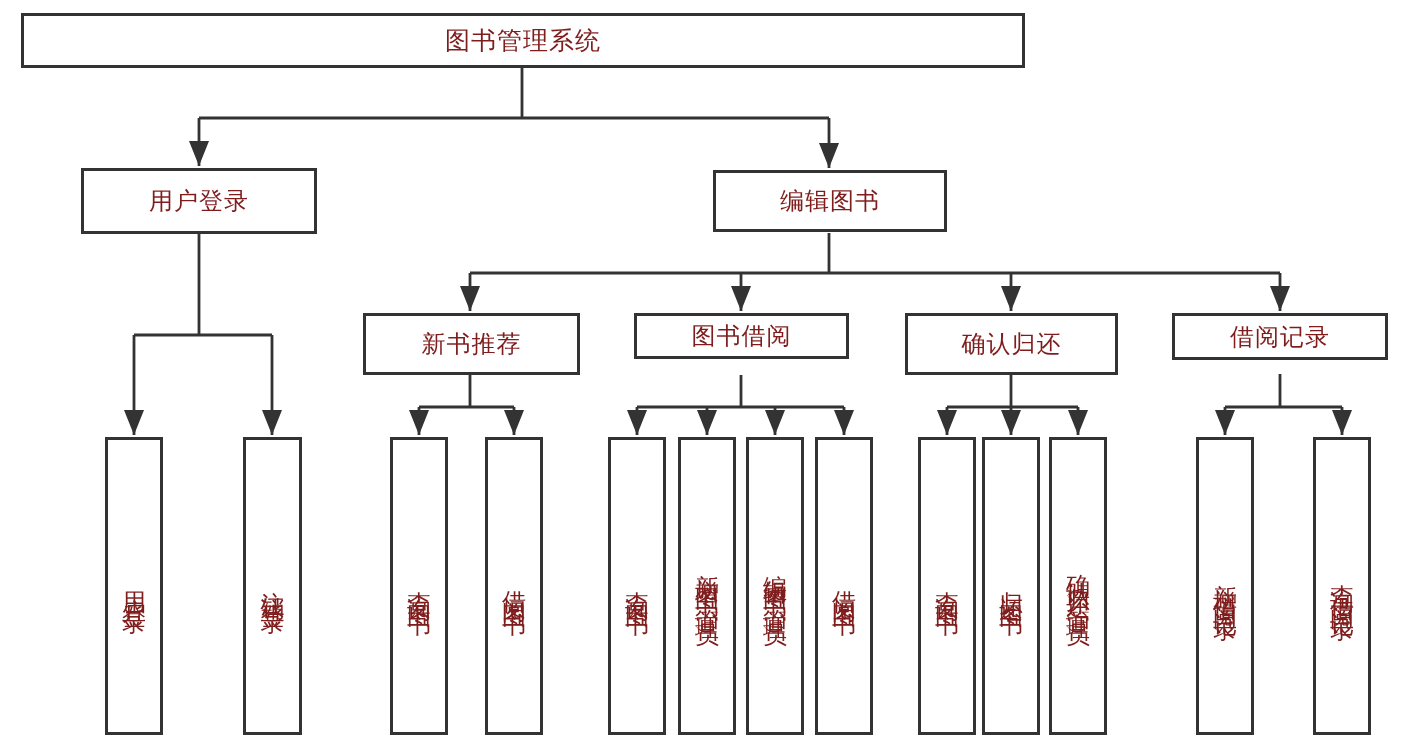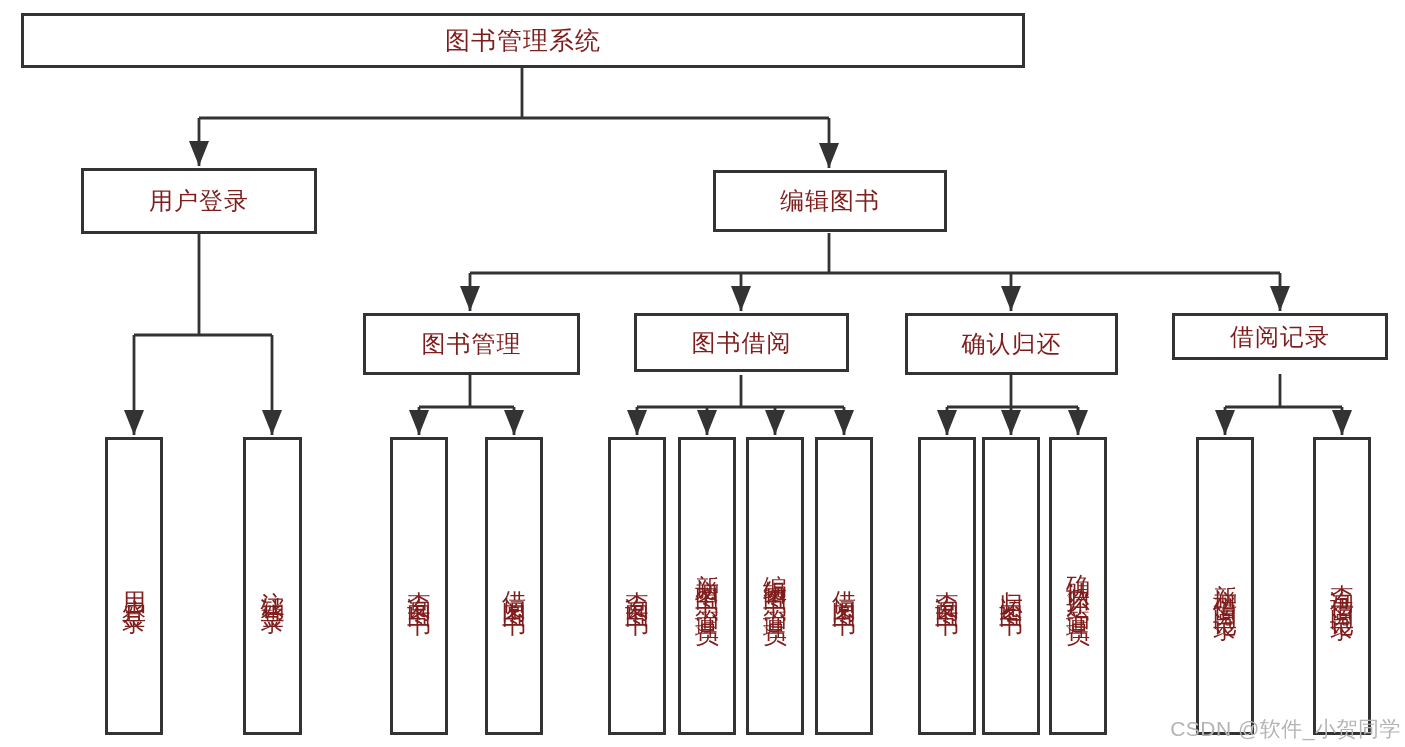--- a/index.html
+++ b/index.html
@@ -82,7 +82,7 @@
   </div>
 
   <div class="node hnode" style="left:363px;top:313px;width:217px;height:62px">
-    <span>图书管理</span>
+    <span>新书推荐</span>
   </div>
   <div class="node hnode" style="left:634px;top:313px;width:215px;height:59px">
     <span>图书借阅</span>

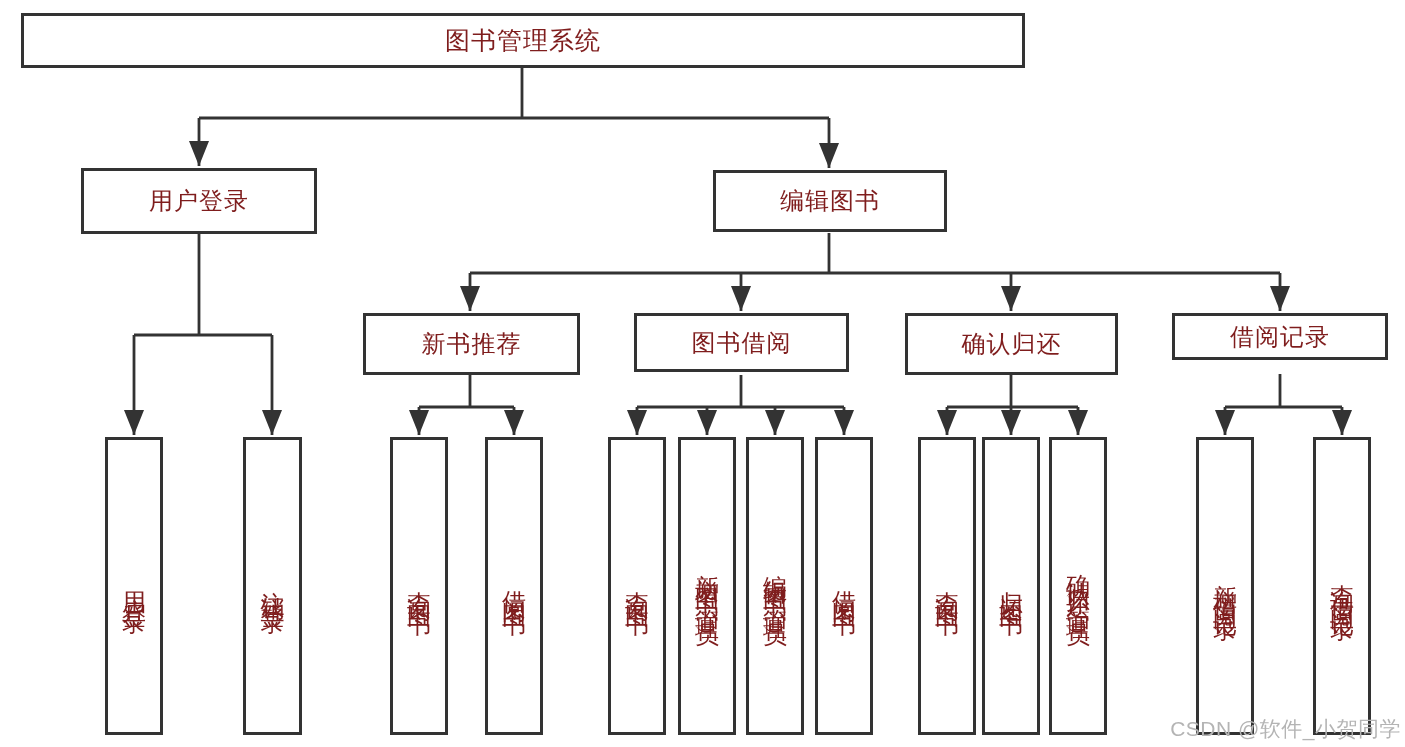--- a/index.html
+++ b/index.html
@@ -84,7 +84,7 @@
   <div class="node hnode" style="left:363px;top:313px;width:217px;height:62px">
     <span>新书推荐</span>
   </div>
-  <div class="node hnode" style="left:634px;top:313px;width:215px;height:59px">
+  <div class="node hnode" style="left:634px;top:313px;width:215px;height:46px">
     <span>图书借阅</span>
   </div>
   <div class="node hnode" style="left:905px;top:313px;width:213px;height:62px">

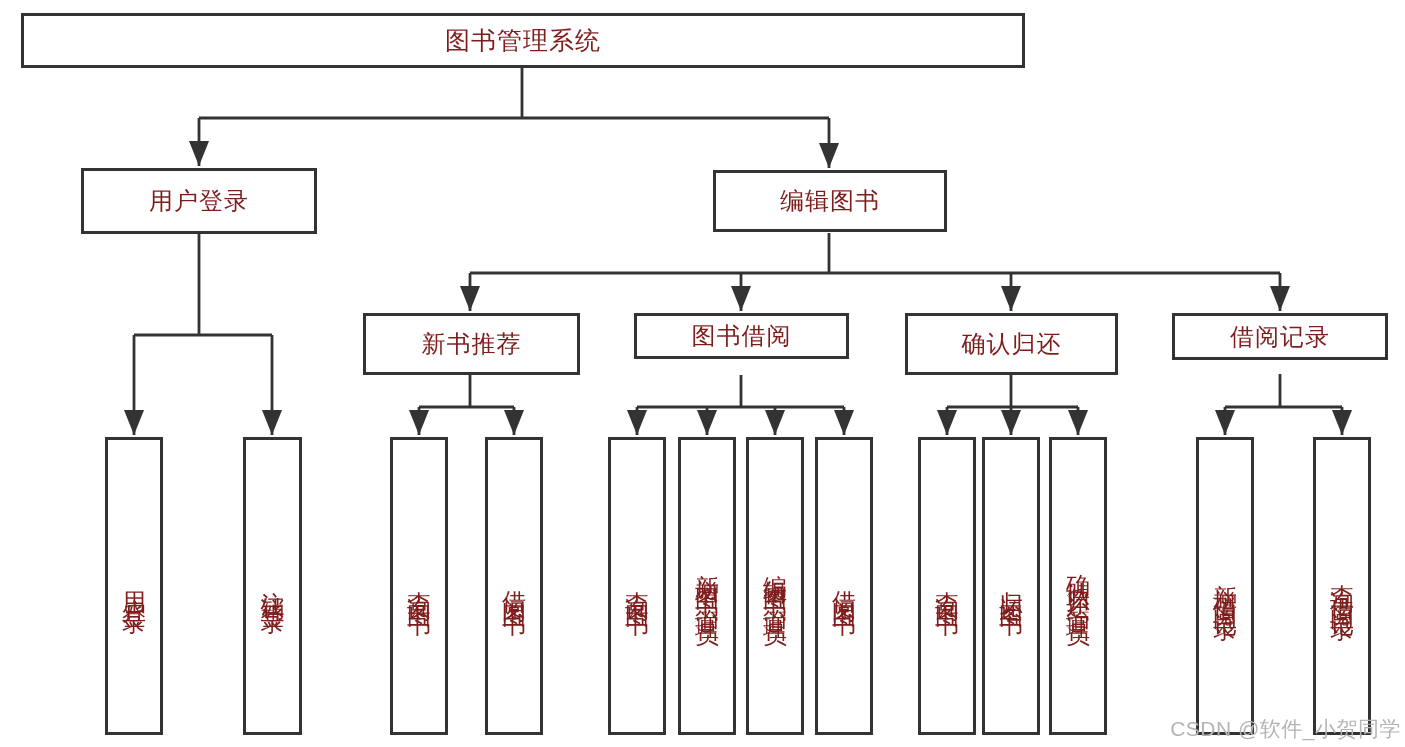--- a/index.html
+++ b/index.html
@@ -138,7 +138,6 @@
     <span>查询借阅记录</span>
   </div>
 
-  <div class="watermark">CSDN @软件_小贺同学</div>
 </div>
 
 </body></html>

